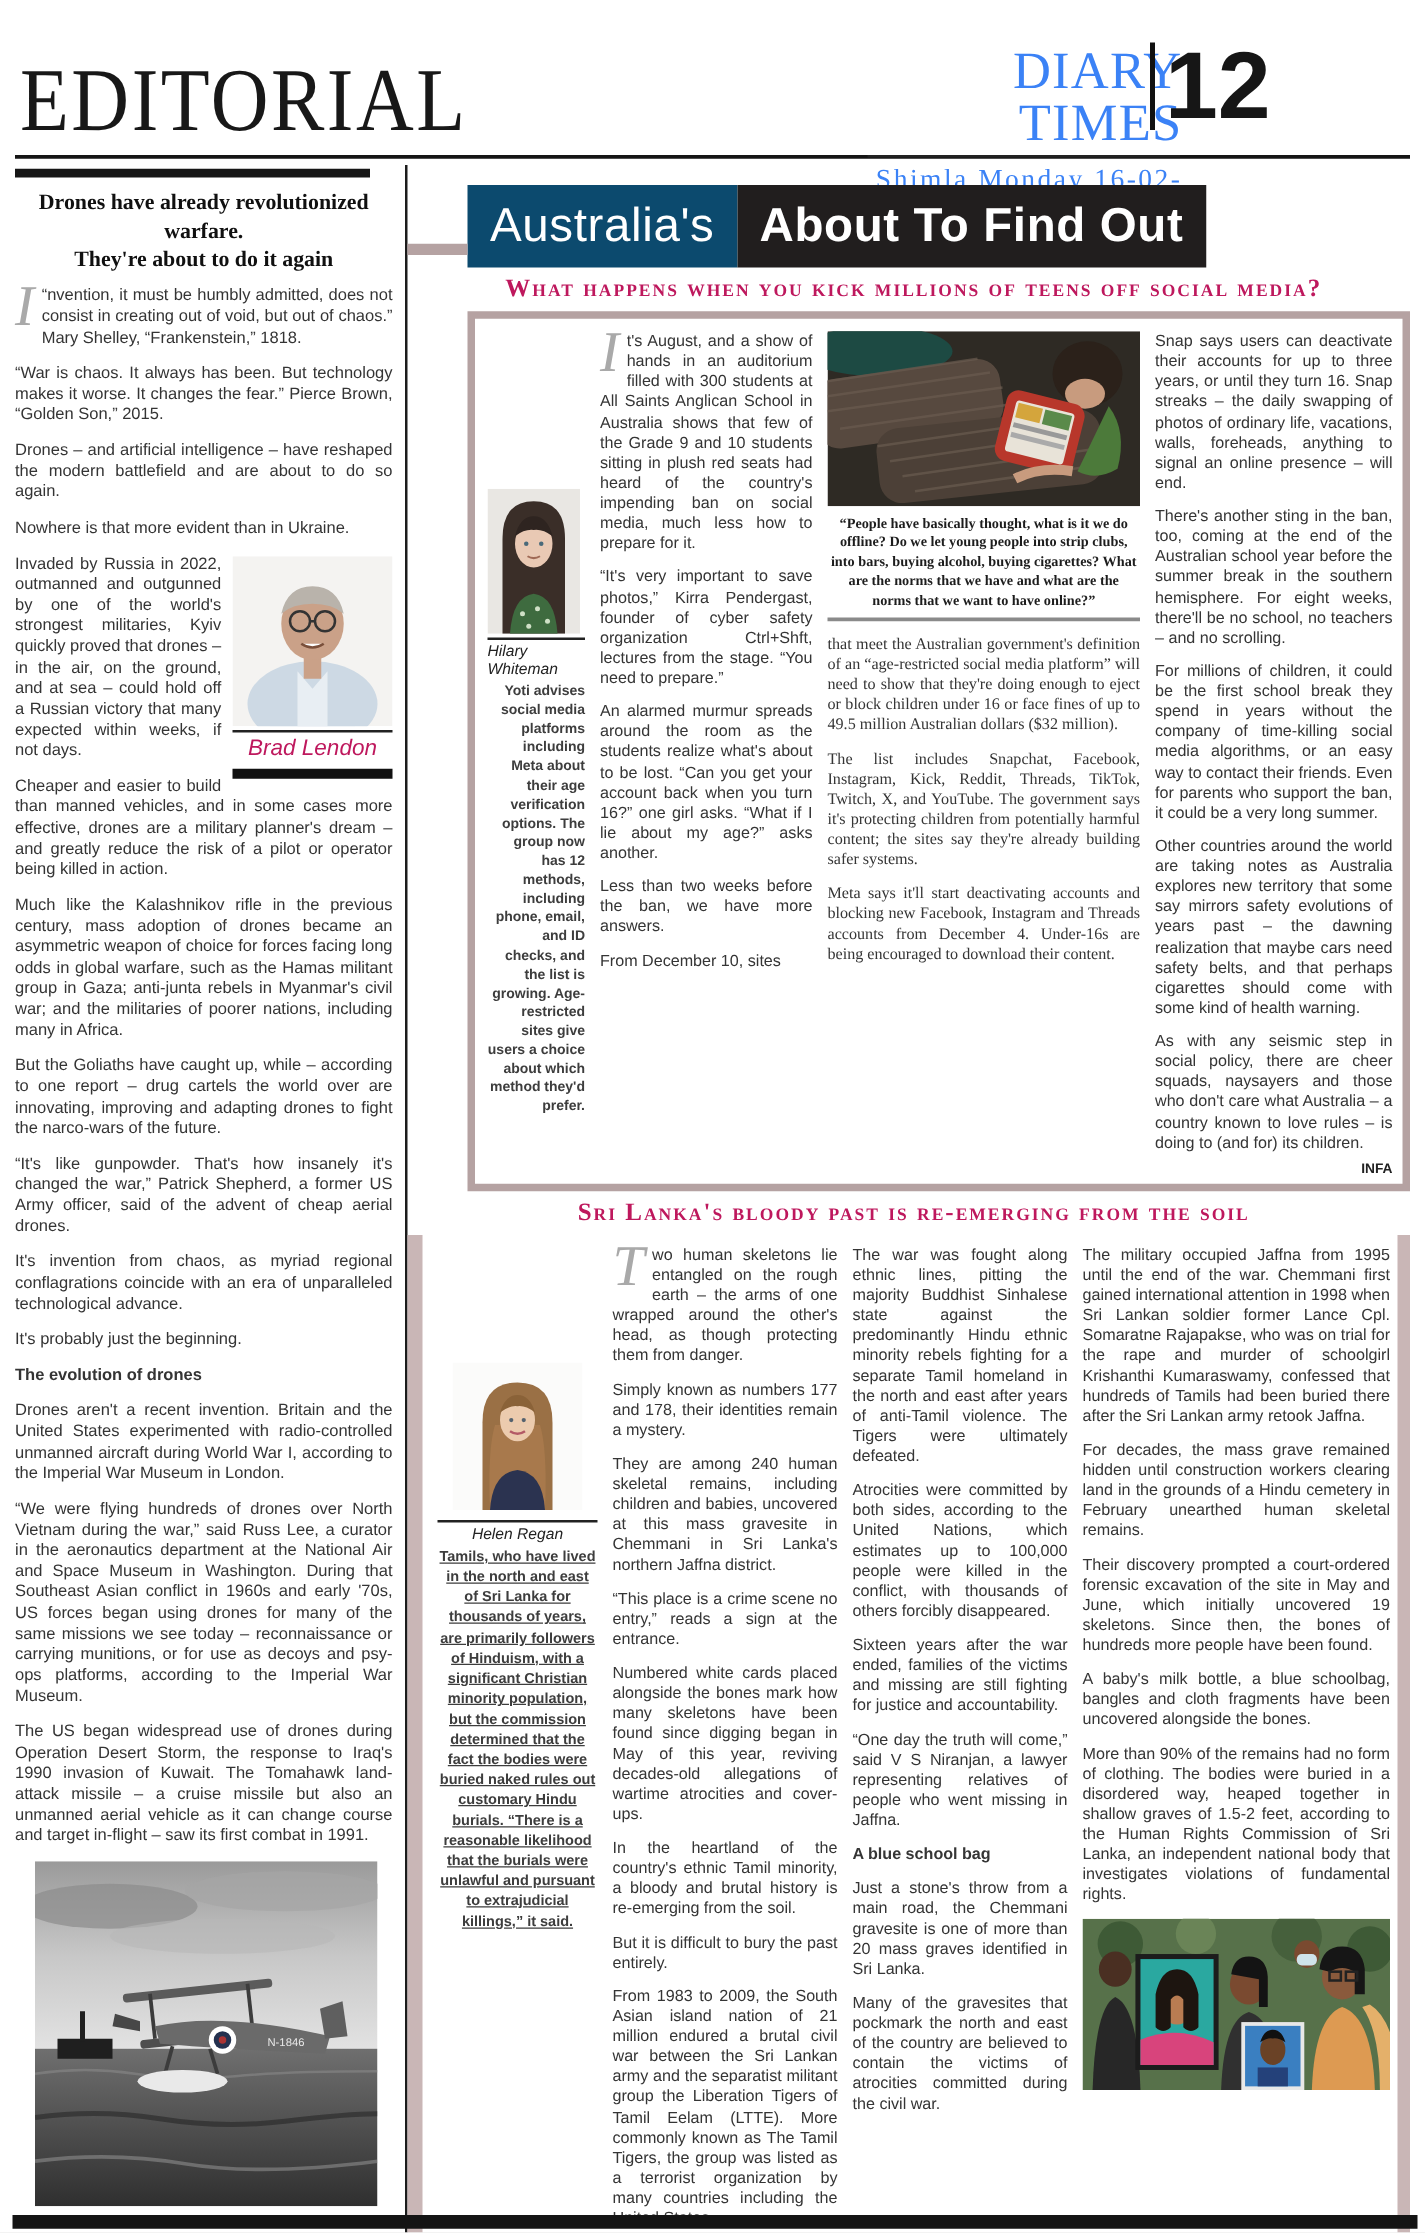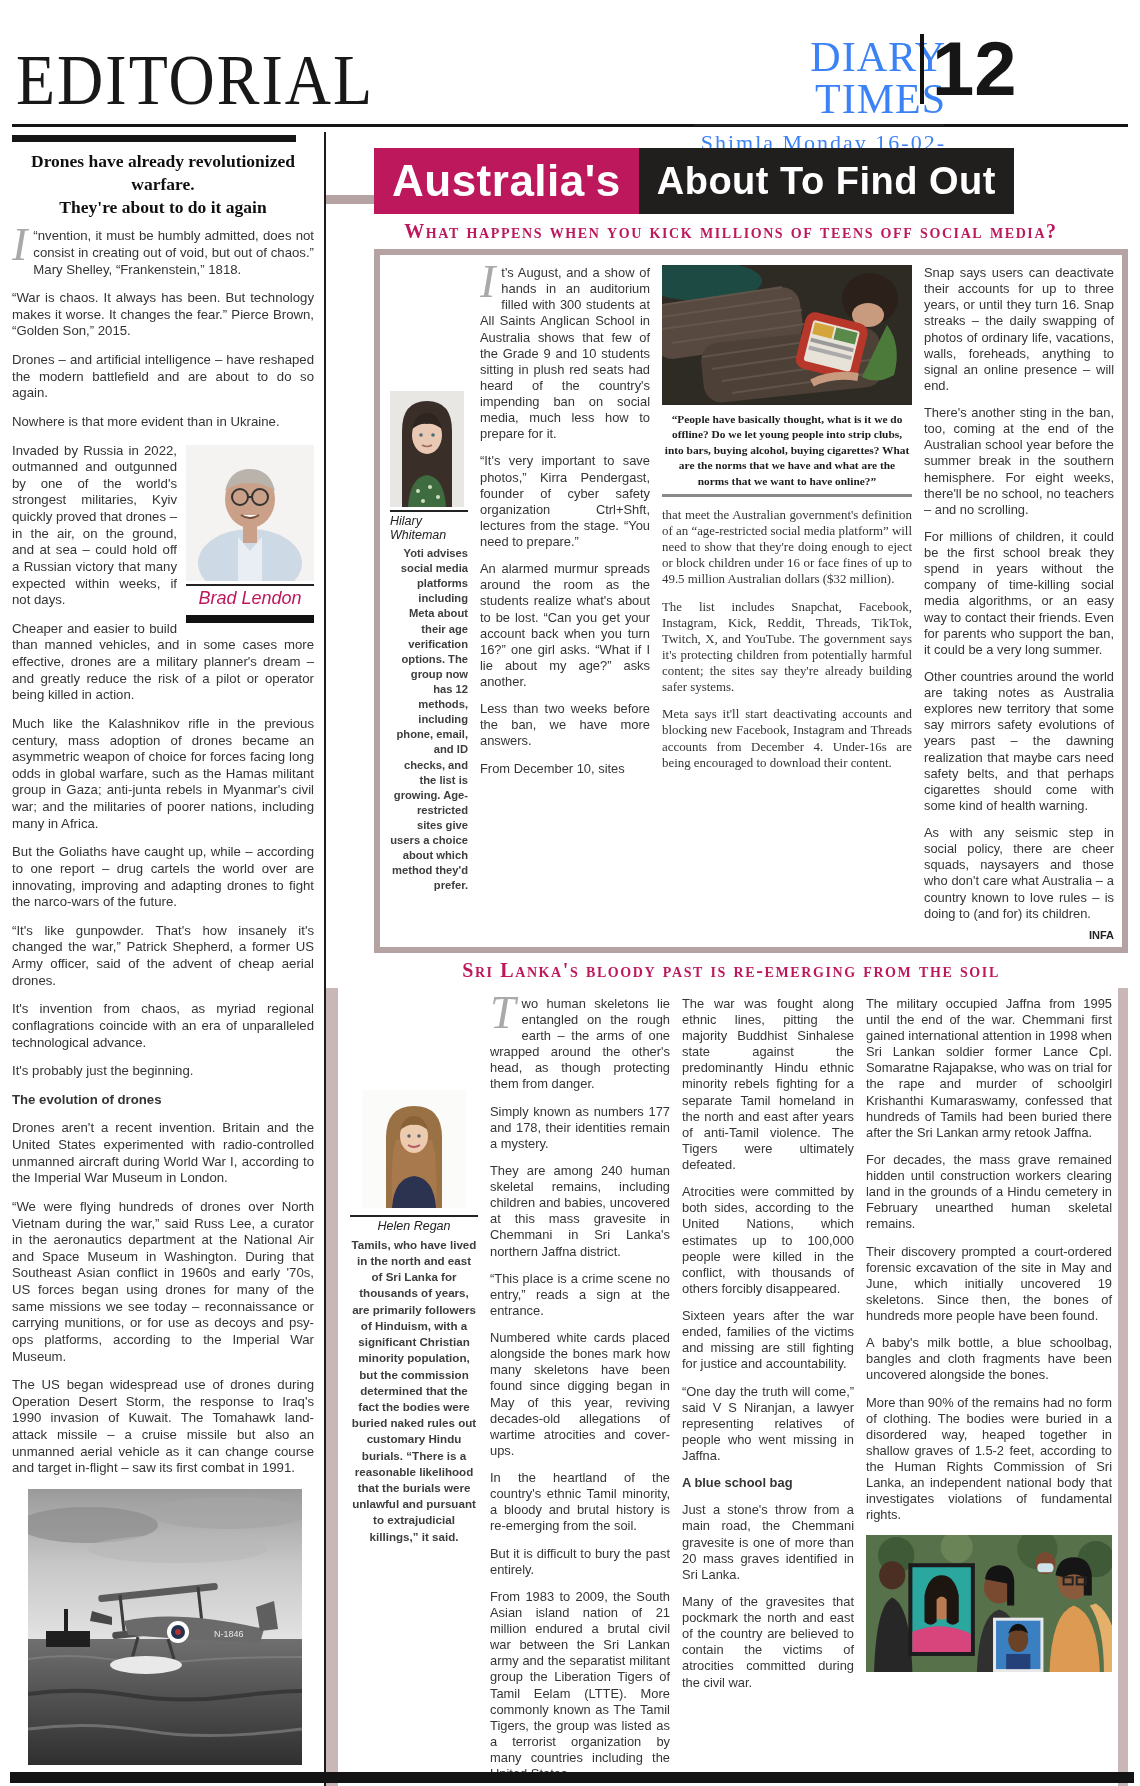--- a/index.html
+++ b/index.html
@@ -37,7 +37,7 @@
   .biplane-wrap svg{width:100%;display:block;}
   
   .hl-row{display:flex;position:relative;height:66px;margin:16px 0 6px 40px;}
-  .hl-light{background:#be185d;color:#fff;font-weight:bold;font-size:44px;display:flex;align-items:center;
+  .hl-light{background:#0c4a6e;color:#fff;font-weight:normal;font-size:38px;display:flex;align-items:center;
             padding:0 18px;letter-spacing:0.5px;}
   .hl-dark{background:#211e1e;color:#fff;font-weight:bold;font-size:38px;display:flex;align-items:center;
            padding:0 18px;letter-spacing:0.5px;}

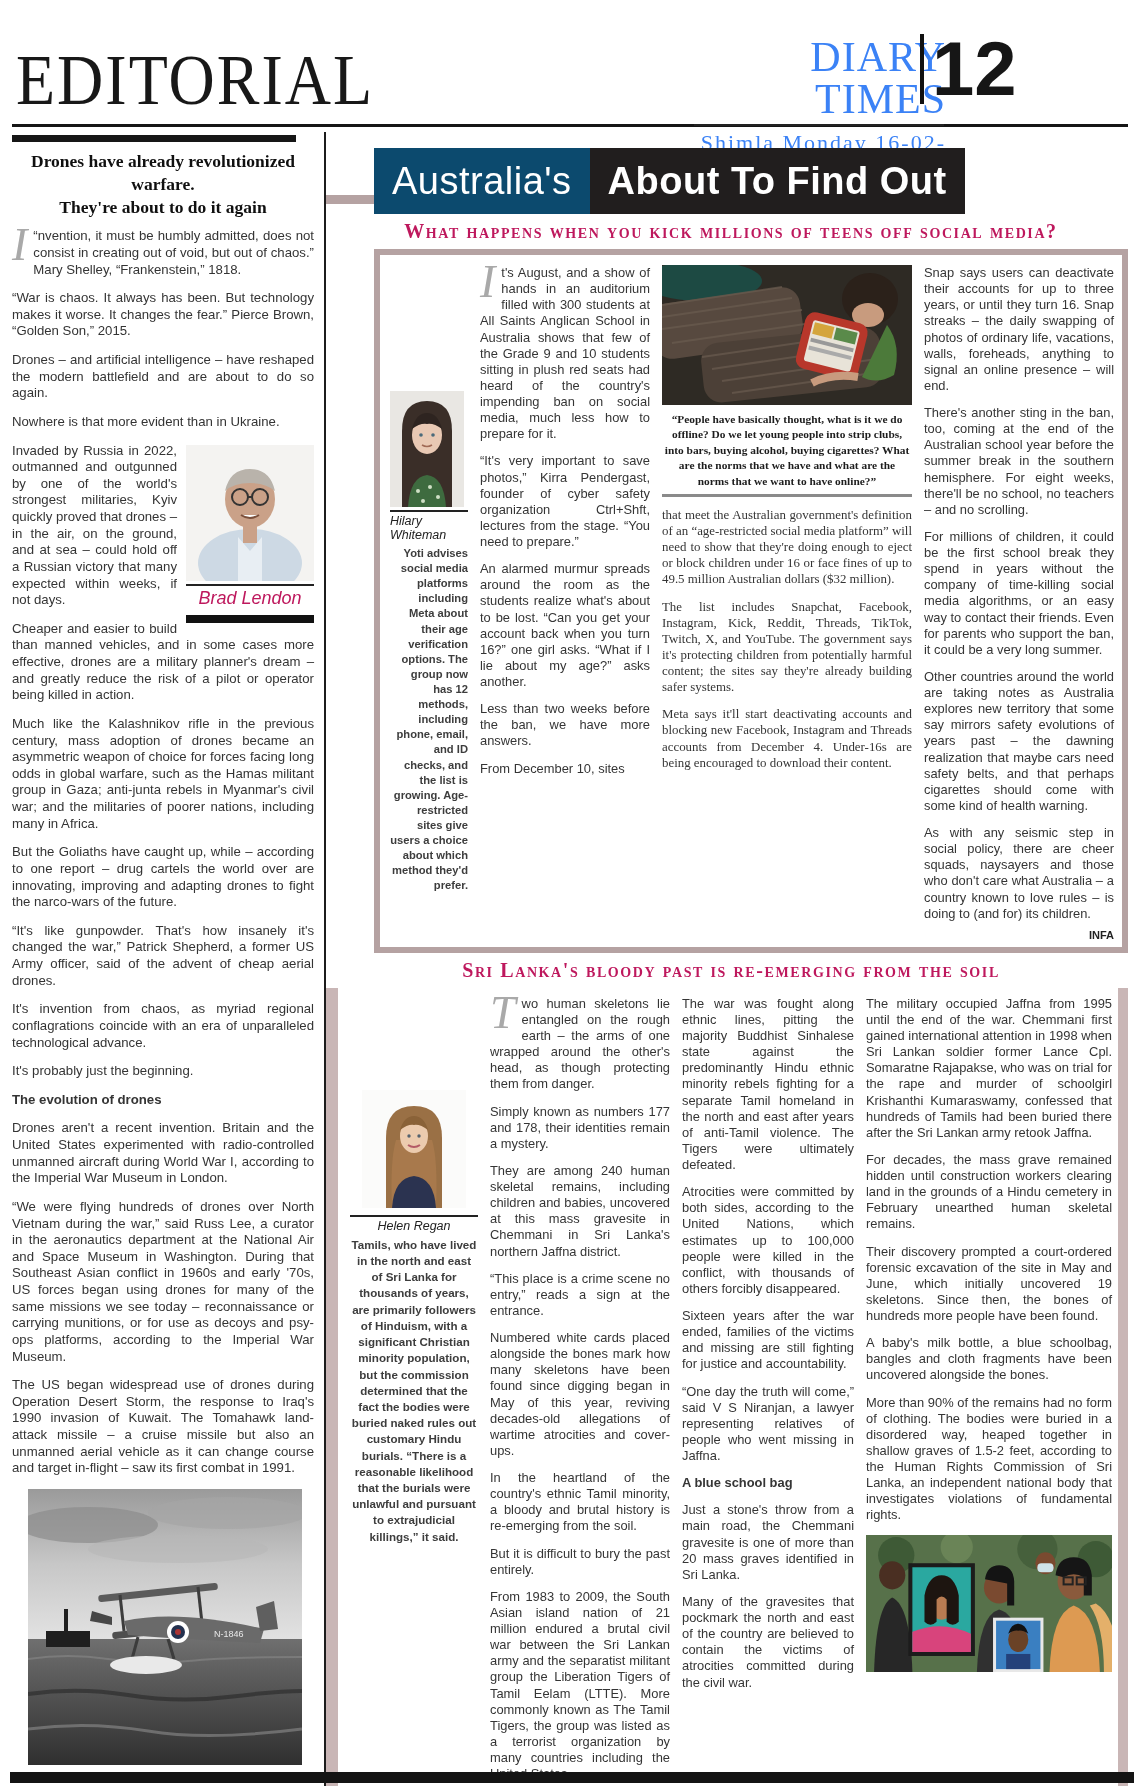--- a/index.html
+++ b/index.html
@@ -63,7 +63,7 @@
            padding:8px 6px 6px 12px;display:flex;gap:12px;}
   .sfig{width:128px;flex:none;text-align:center;padding-top:94px;}
   .sfig svg{width:104px;display:inline-block;}
-  .fig-cap3{font-weight:bold;font-size:11.6px;line-height:1.4;color:#3d3d3d;text-align:center;}
+  .fig-cap3{font-weight:bold;font-size:11.6px;line-height:1.4;color:#3d3d3d;text-align:center;text-decoration:underline;}
   .scol1{width:180px;flex:none;}
   .scol2{width:172px;flex:none;}
   .scol3{flex:1;}

